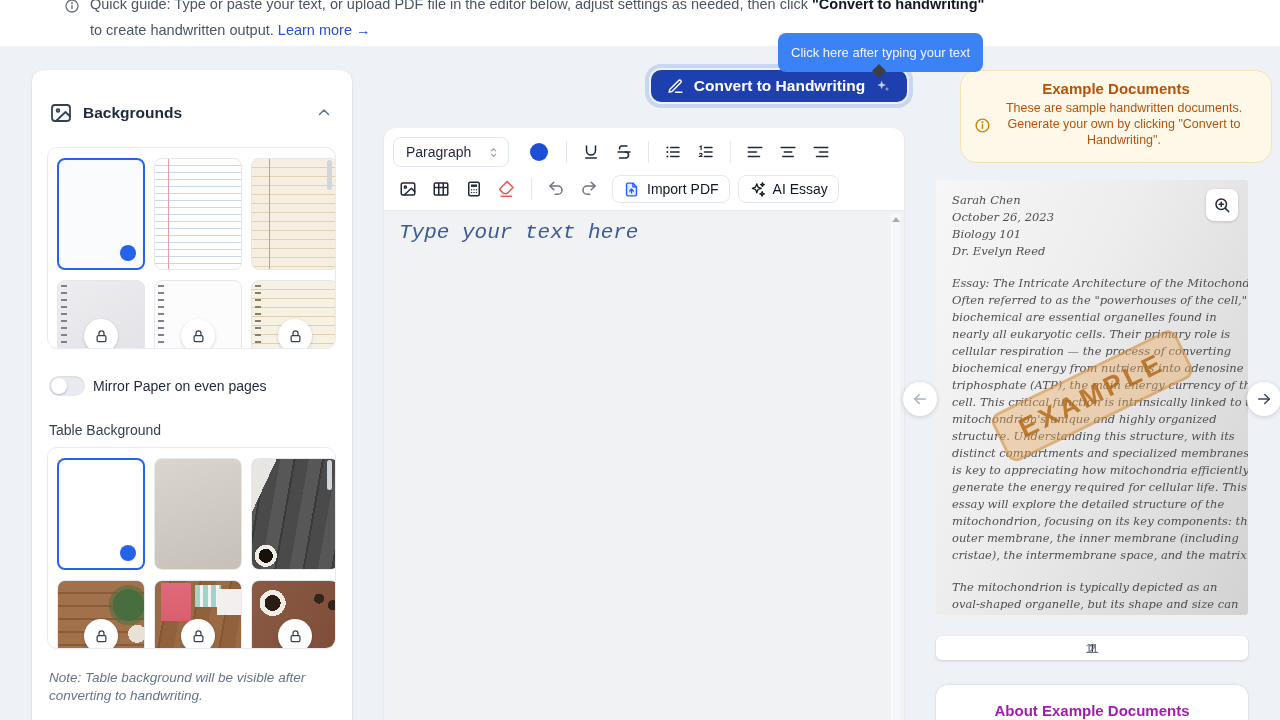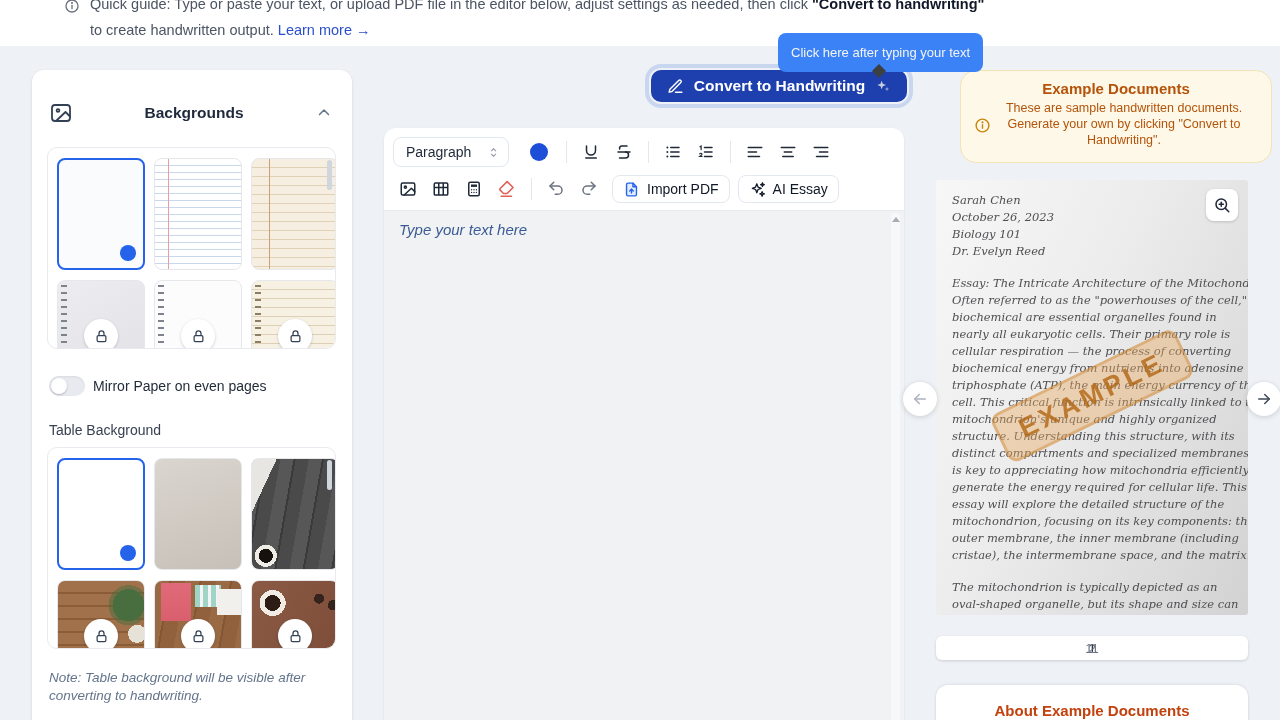--- a/index.html
+++ b/index.html
@@ -30,7 +30,7 @@
   
   .side-card { position:absolute; left:32px; top:70px; width:320px; height:700px; background:#fff; border-radius:12px;
     box-shadow:0 1px 2px rgba(16,24,40,.06), 0 1px 3px rgba(16,24,40,.1); padding:14px 15px; }
-  .side-head { display:flex; align-items:center; gap:10px; margin:17px 2px 22px;text-align:center; }
+  .side-head { display:flex; align-items:center; gap:10px; margin:17px 2px 22px; }
   .side-head .hd-ic { width:24px; height:24px; color:#334155; }
   .side-title { font-size:15.5px; font-weight:700; color:#1e293b; flex:1; }
   .collapse-btn { background:none; border:none; color:#64748b; width:20px; height:20px; cursor:pointer; padding:0; }

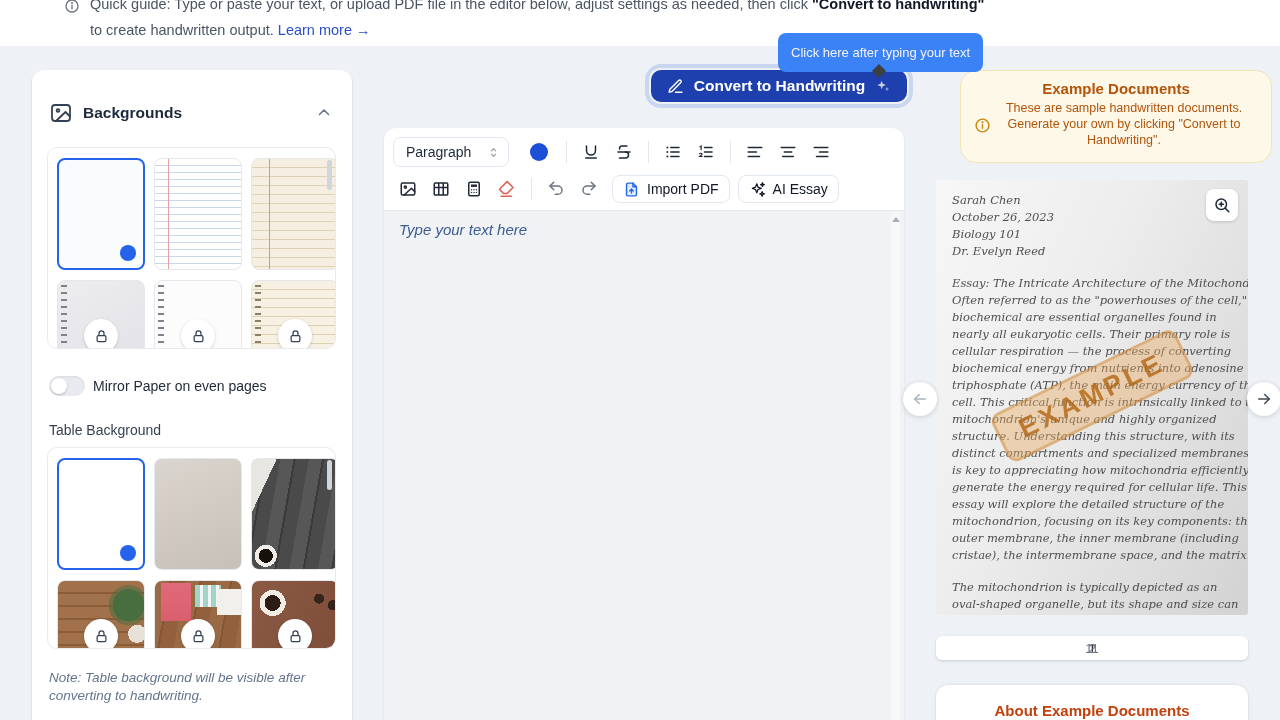--- a/index.html
+++ b/index.html
@@ -105,8 +105,8 @@
     background:#fff; font-family:"Liberation Sans", sans-serif; font-size:14px; color:#111827; cursor:pointer; margin-left:5px; }
   .tb-chip .pdf-ic { color:#2563eb; }
   .editor-area { position:absolute; left:0; top:82px; right:0; bottom:0; background:#f0f2f4; border-top:1px solid #e8eaee; cursor:text; }
-  .placeholder { position:absolute; left:15px; top:10px; font-family:Liberation Sans, sans-serif; font-style:italic;
-    font-size:15px; color:#3b5b94; }
+  .placeholder { position:absolute; left:15px; top:10px; font-family:Liberation Mono, monospace; font-style:italic;
+    font-size:21px; color:#3b5b94; }
   .ed-scroll { position:absolute; top:2px; right:4px; bottom:2px; width:9px; background:#f7f8fa; border-radius:4px; }
   .ed-up { position:absolute; top:4px; left:1px; width:0; height:0; border-left:4px solid transparent; border-right:4px solid transparent;
     border-bottom:5px solid #a7adb6; }

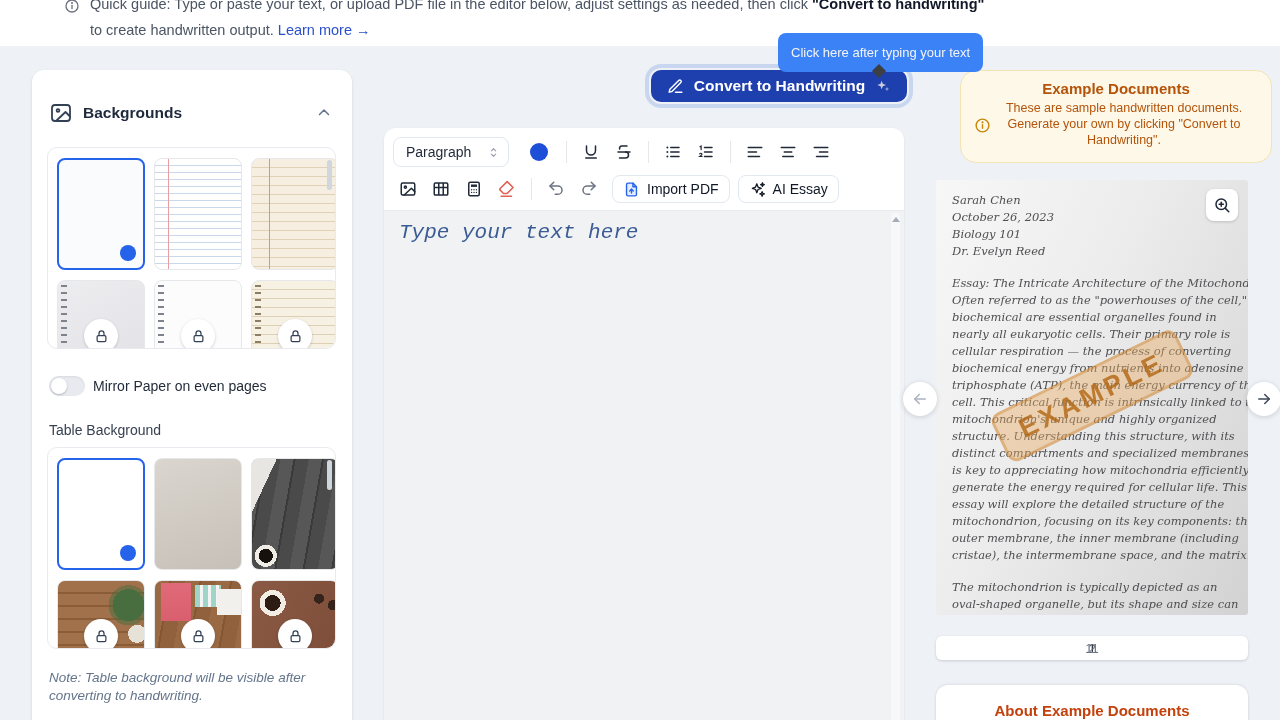--- a/index.html
+++ b/index.html
@@ -148,7 +148,7 @@
 
   .about-card { position:absolute; left:936px; top:685px; width:312px; height:50px; background:#fff;
     border-radius:12px 12px 0 0; box-shadow:0 -1px 3px rgba(16,24,40,.06), 0 1px 3px rgba(16,24,40,.1); cursor:pointer; }
-  .about-title { text-align:center; margin-top:17px; font-size:15px; font-weight:700; color:#c2410c; }
+  .about-title { text-align:center; margin-top:17px; font-size:15px; font-weight:700; color:#a21caf; }
 
   svg { display:block; }
 </style>

